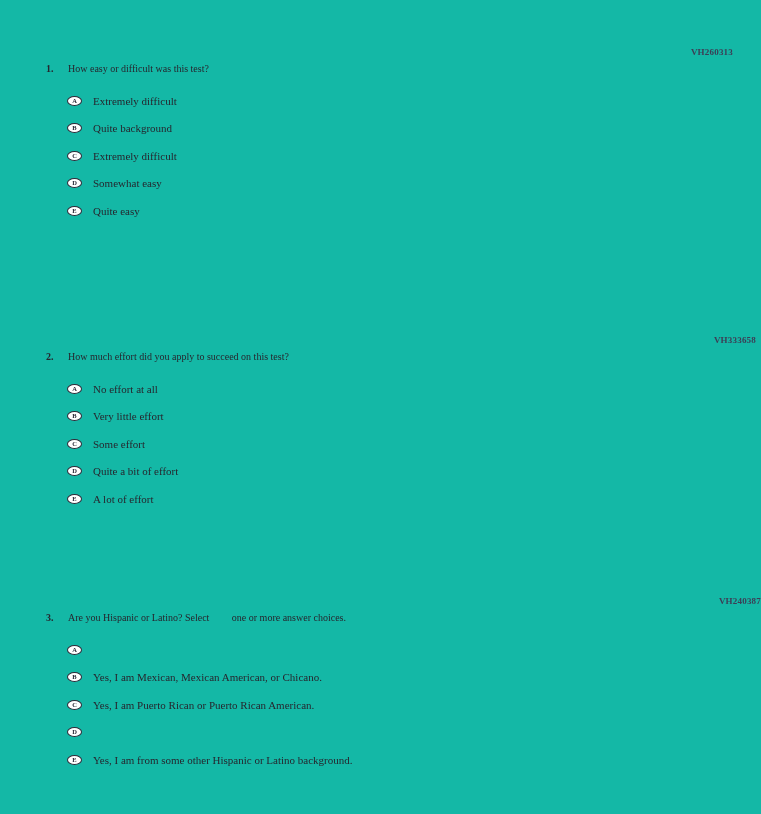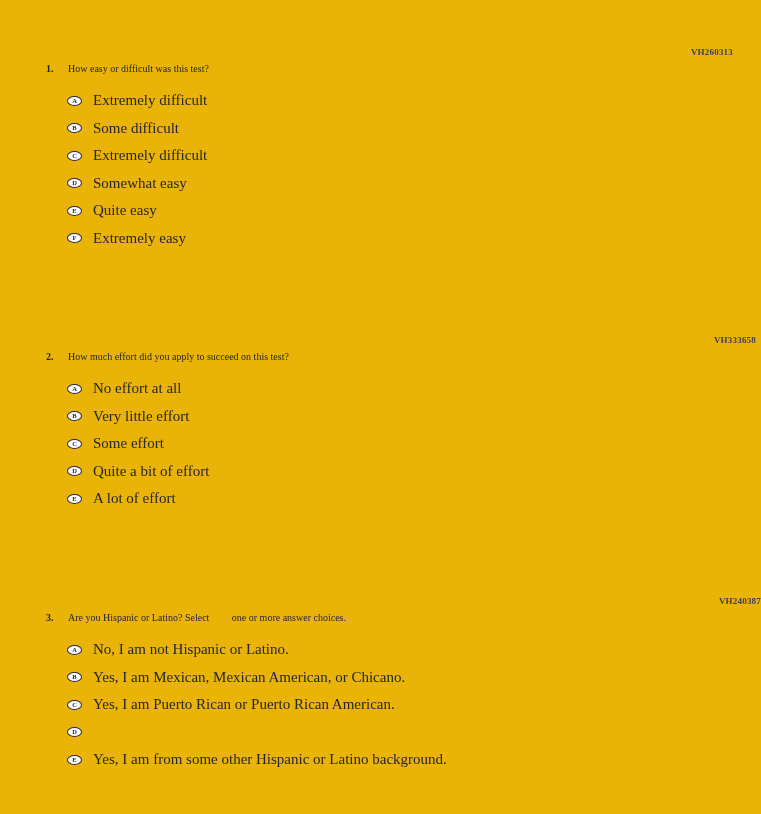--- a/index.html
+++ b/index.html
@@ -4,7 +4,7 @@
 <style>
   html,body{margin:0;padding:0;background:#ffffff;}
   .page{
-    position:relative;width:761px;height:814px;background:#eab308;overflow:hidden;
+    position:relative;width:761px;height:814px;background:#14b8a6;overflow:hidden;
     font-family:"Liberation Serif","DejaVu Serif",serif;color:#26262e;
   }
   .qblock{position:absolute;left:0;width:100%;}

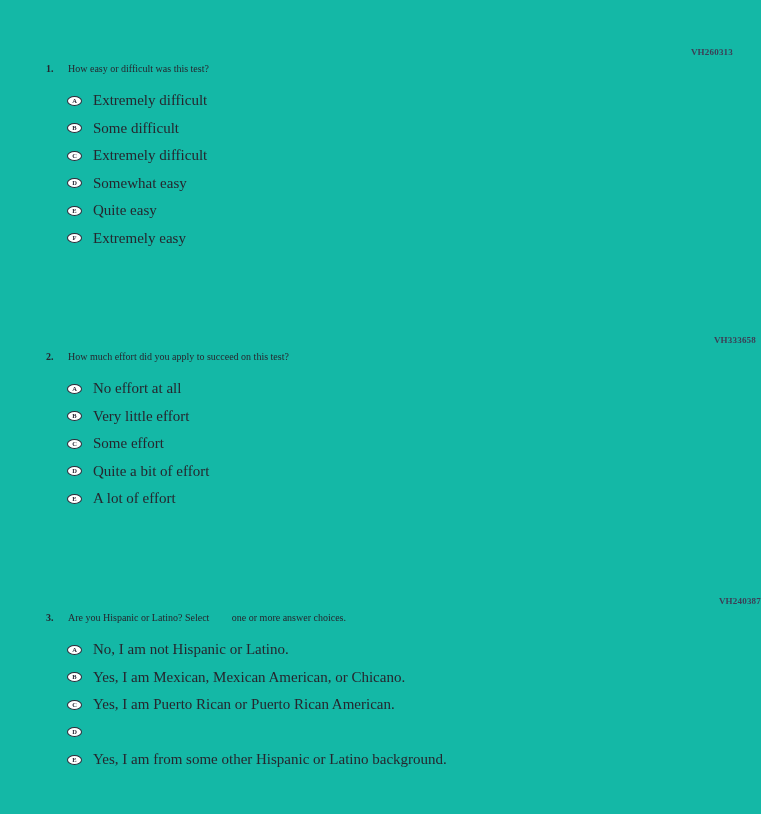--- a/index.html
+++ b/index.html
@@ -23,7 +23,7 @@
     display:flex;align-items:center;justify-content:center;background:#ffffff;
   }
   .bletter{font-size:6.5px;font-weight:bold;line-height:1;color:#2a2a38;transform:translateY(-0.5px);}
-  .olabel{margin-left:11px;font-size:15px;white-space:nowrap;}
+  .olabel{margin-left:11px;font-size:11px;white-space:nowrap;}
 </style>
 </head>
 <body>

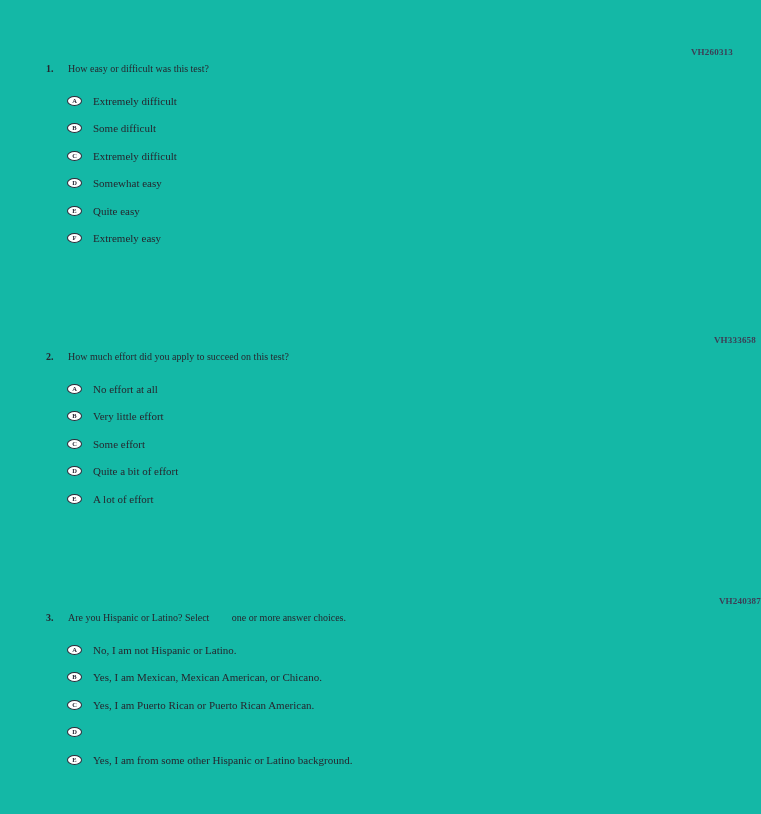--- a/index.html
+++ b/index.html
@@ -46,7 +46,7 @@
         <span class="bubble">
             <span class="bletter">B</span>
           </span>
-        <span class="olabel">Some difficult</span>
+        <span class="olabel">Quite background</span>
       </div>
       <div class="opt">
         <span class="bubble">

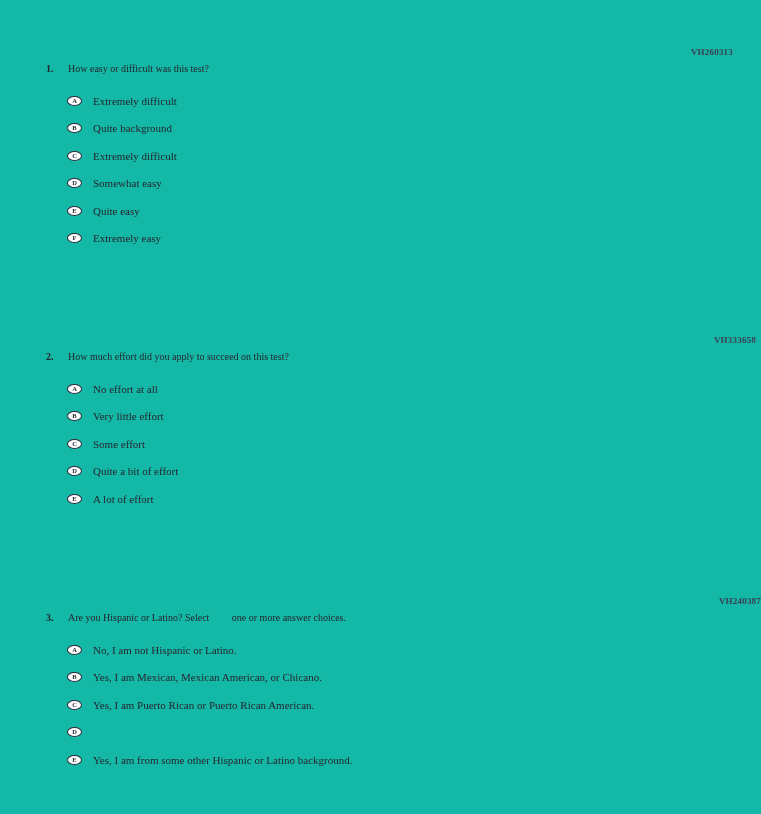--- a/index.html
+++ b/index.html
@@ -65,12 +65,6 @@
             <span class="bletter">E</span>
           </span>
         <span class="olabel">Quite easy</span>
-      </div>
-      <div class="opt">
-        <span class="bubble">
-            <span class="bletter">F</span>
-          </span>
-        <span class="olabel">Extremely easy</span>
       </div>
     </div>
   </section>

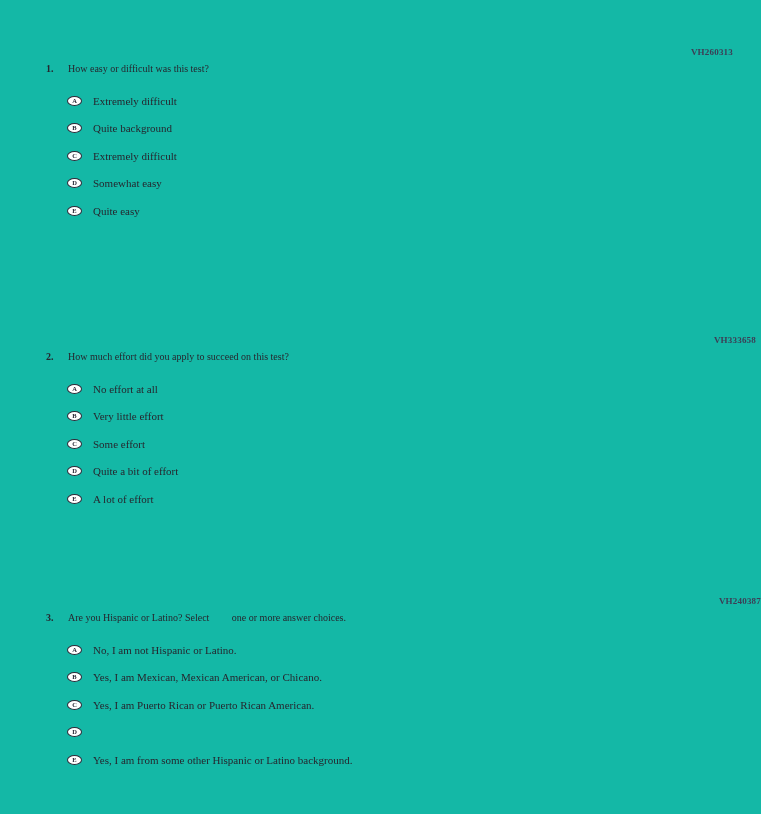--- a/index.html
+++ b/index.html
@@ -118,7 +118,6 @@
         <span class="bubble">
             <span class="bletter">A</span>
           </span>
-        <span class="olabel">No, I am not Hispanic or Latino.</span>
       </div>
       <div class="opt">
         <span class="bubble">

